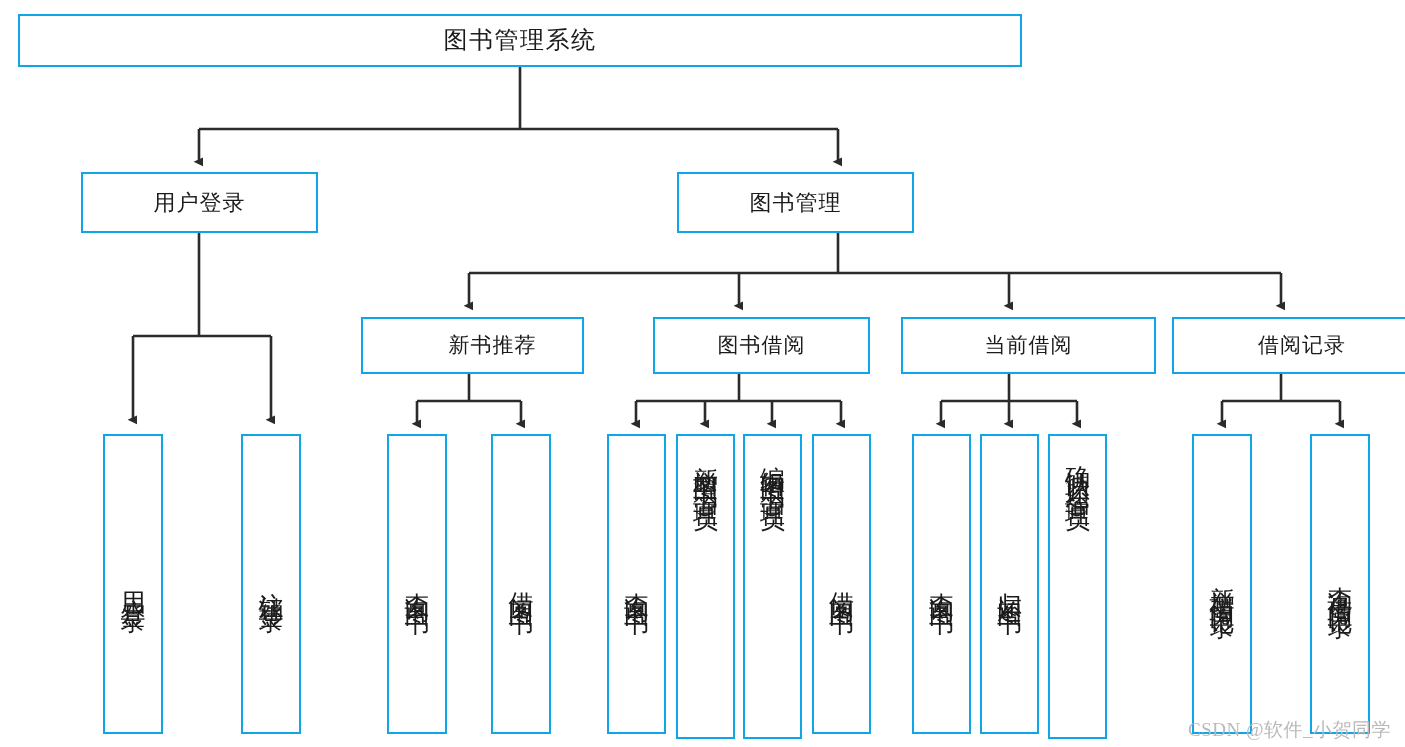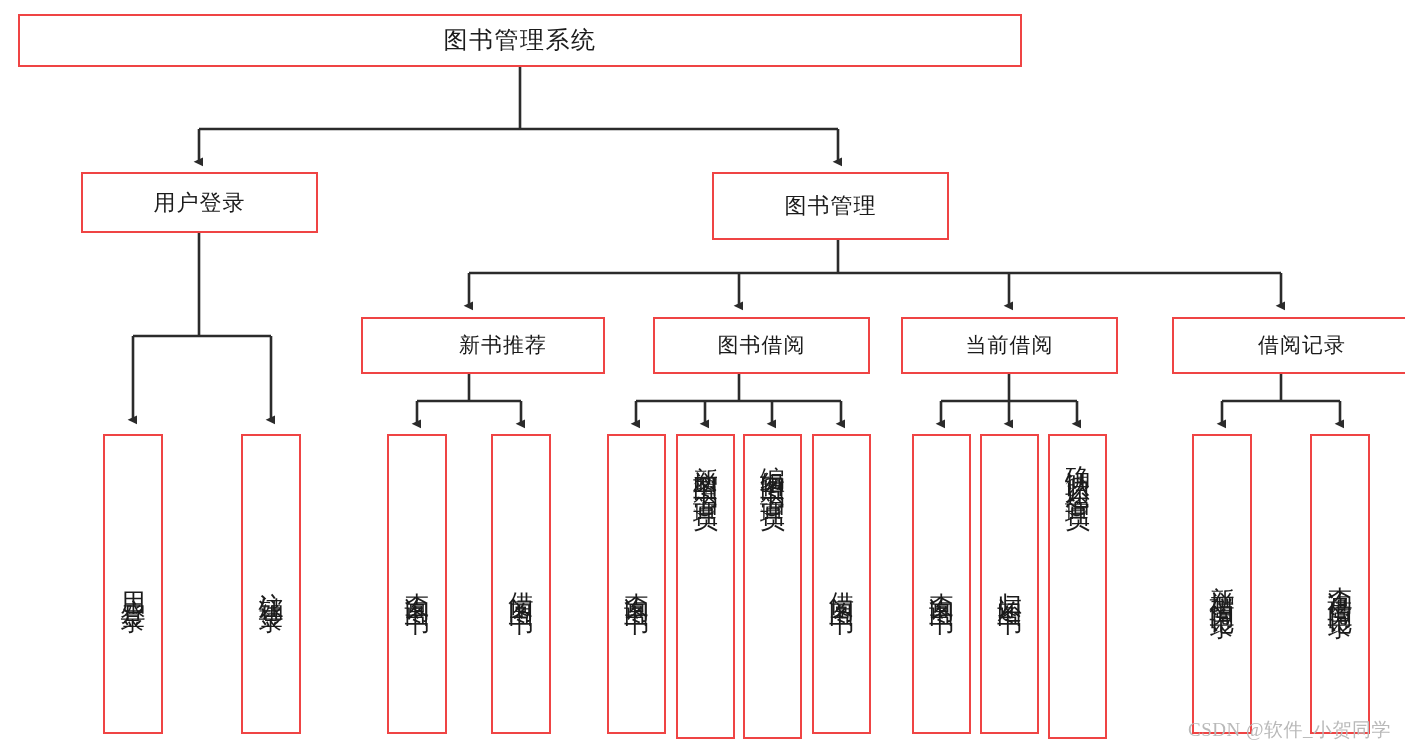--- a/index.html
+++ b/index.html
@@ -24,7 +24,7 @@
   .node{
     position:absolute;
     box-sizing:border-box;
-    border:2px solid #ef4444;
+    border:2px solid #0ea5e9;
     background:#ffffff;
     display:flex;
     align-items:center;

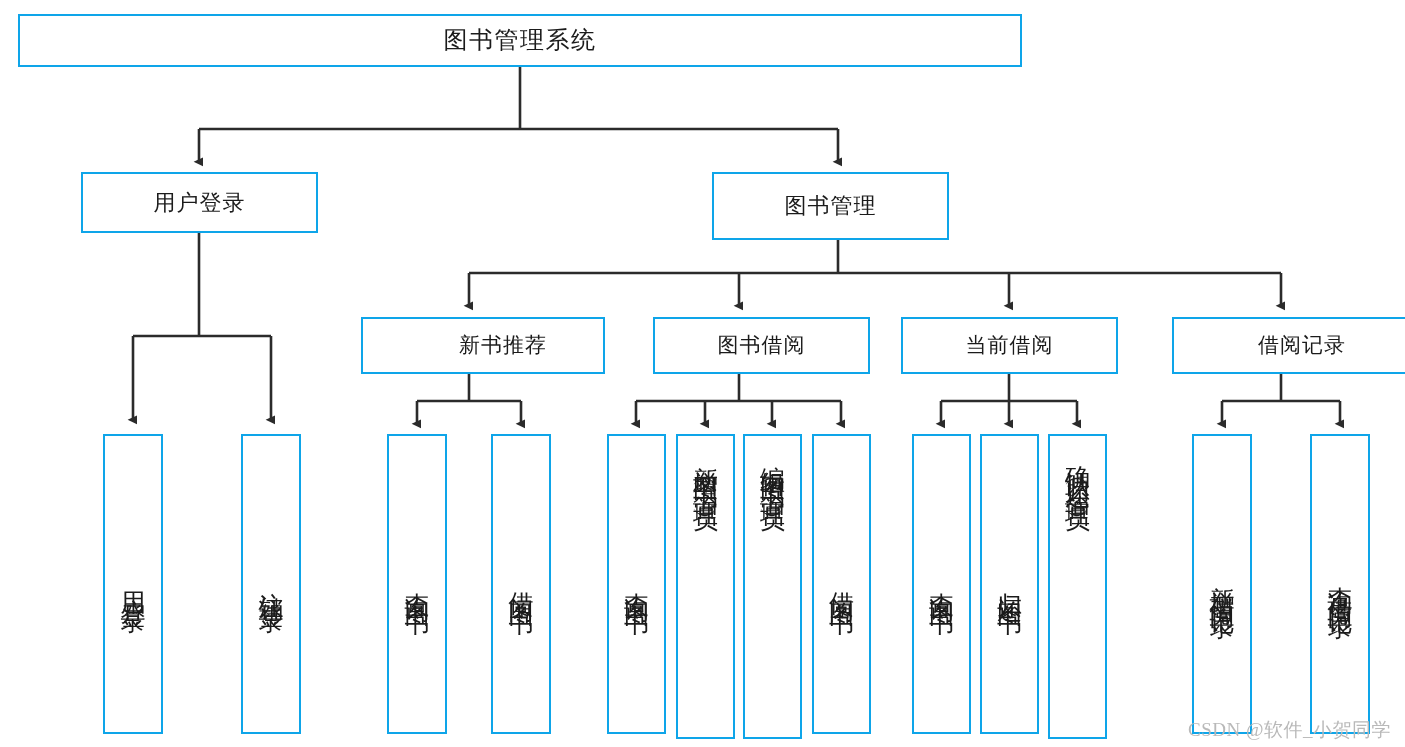--- a/index.html
+++ b/index.html
@@ -131,7 +131,7 @@
   <div class="node h lvl2" style="left:81px; top:172px; width:237px; height:61px;">
     <span class="label">用户登录</span>
   </div>
-  <div class="node h lvl2" style="left:712px; top:172px; width:237px; height:68px;text-align:right;">
+  <div class="node h lvl2" style="left:677px; top:172px; width:237px; height:61px;text-align:right;">
     <span class="label">图书管理</span>
   </div>
 

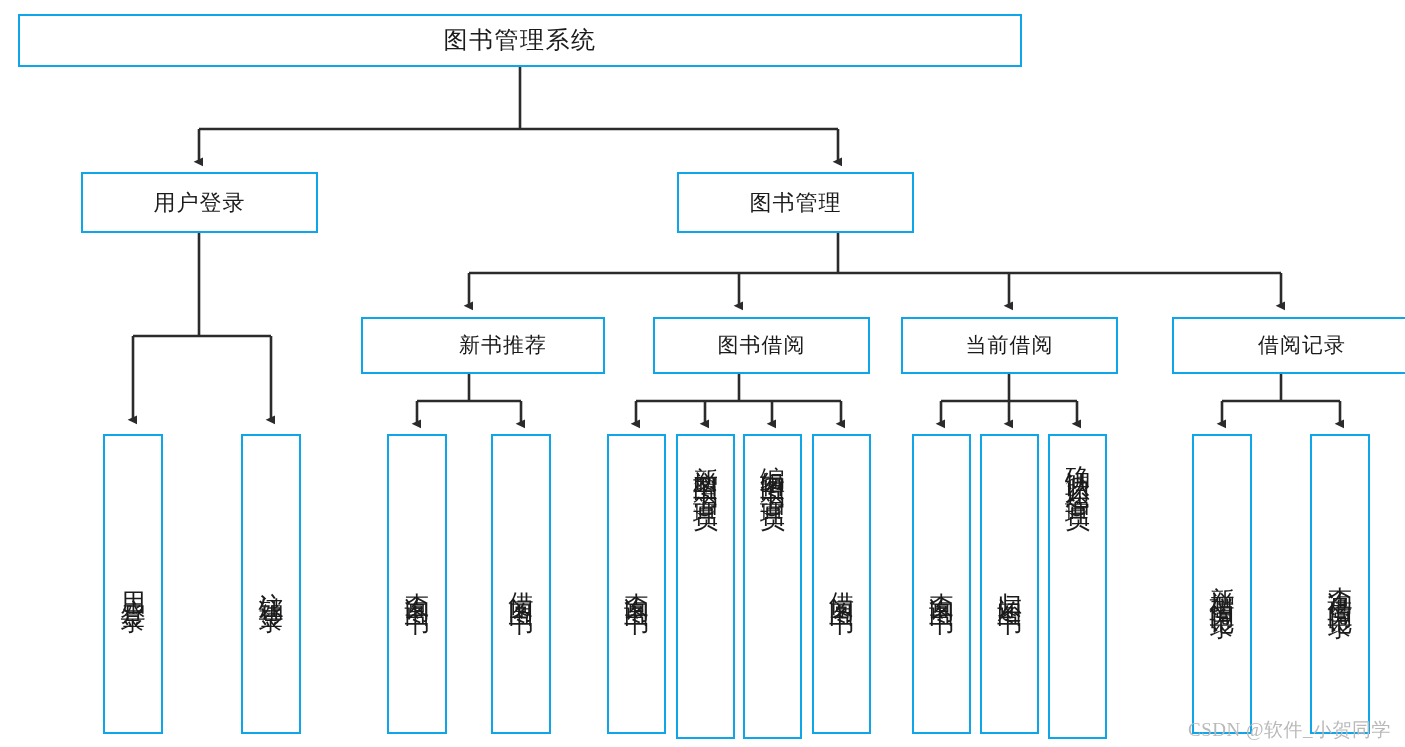--- a/index.html
+++ b/index.html
@@ -135,7 +135,7 @@
     <span class="label">图书管理</span>
   </div>
 
-  <div class="node h lvl3" style="left:361px; top:317px; width:244px; height:57px;padding-left:40px;">
+  <div class="node h lvl3" style="left:361px; top:317px; width:223px; height:57px;padding-left:40px;">
     <span class="label">新书推荐</span>
   </div>
   <div class="node h lvl3" style="left:653px; top:317px; width:217px; height:57px;">

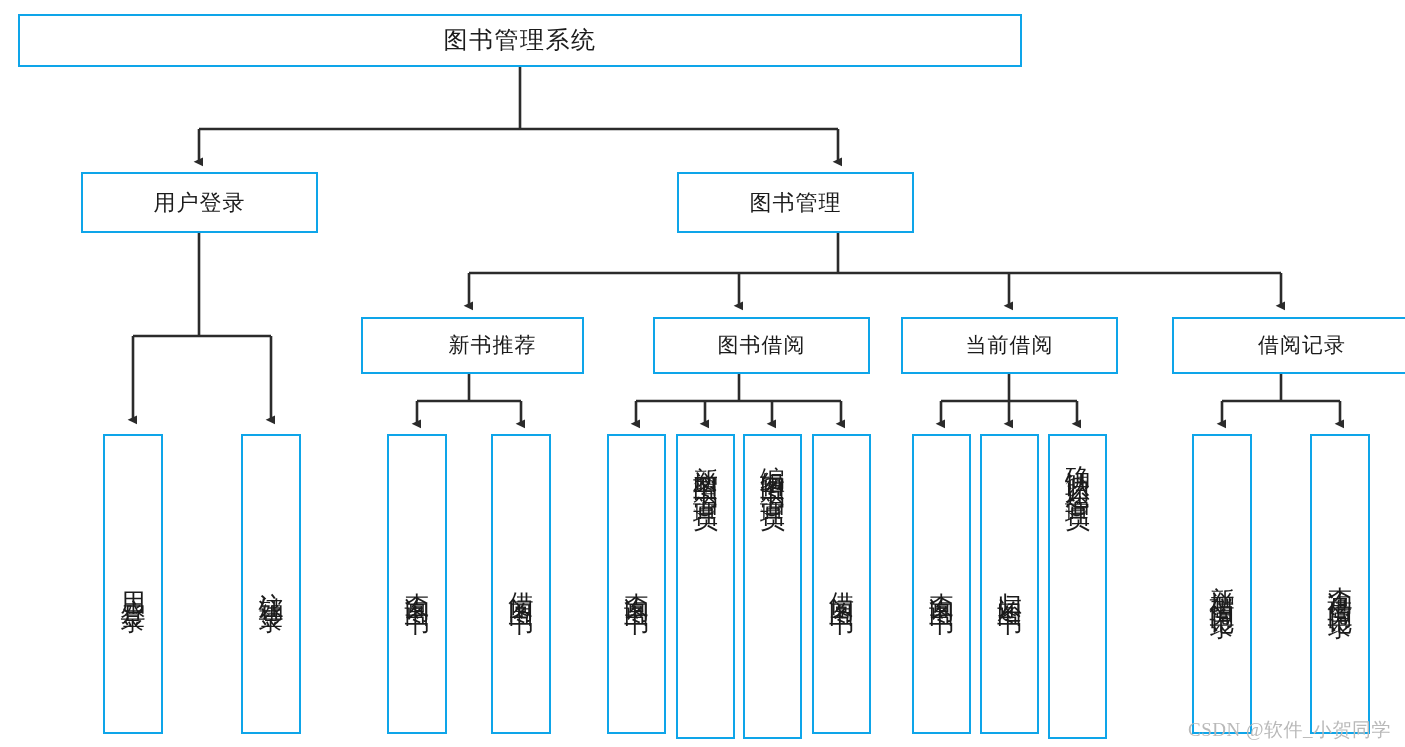--- a/index.html
+++ b/index.html
@@ -141,7 +141,7 @@
   <div class="node h lvl3" style="left:653px; top:317px; width:217px; height:57px;">
     <span class="label">图书借阅</span>
   </div>
-  <div class="node h lvl3" style="left:901px; top:317px; width:217px; height:57px;">
+  <div class="node h lvl3" style="left:901px; top:317px; width:255px; height:57px;">
     <span class="label">当前借阅</span>
   </div>
   <div class="node h lvl3" style="left:1172px; top:317px; width:260px; height:57px;">

